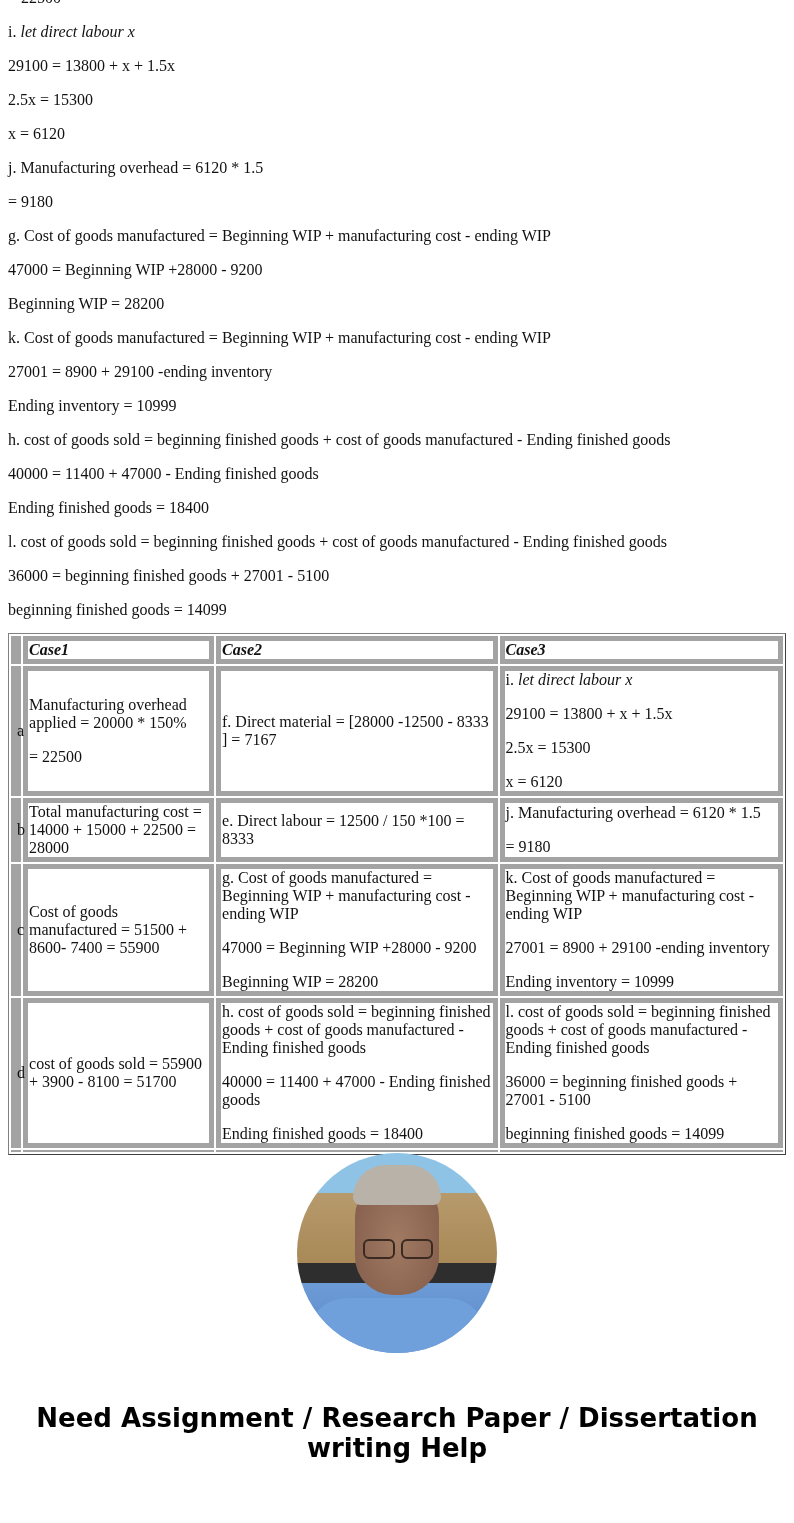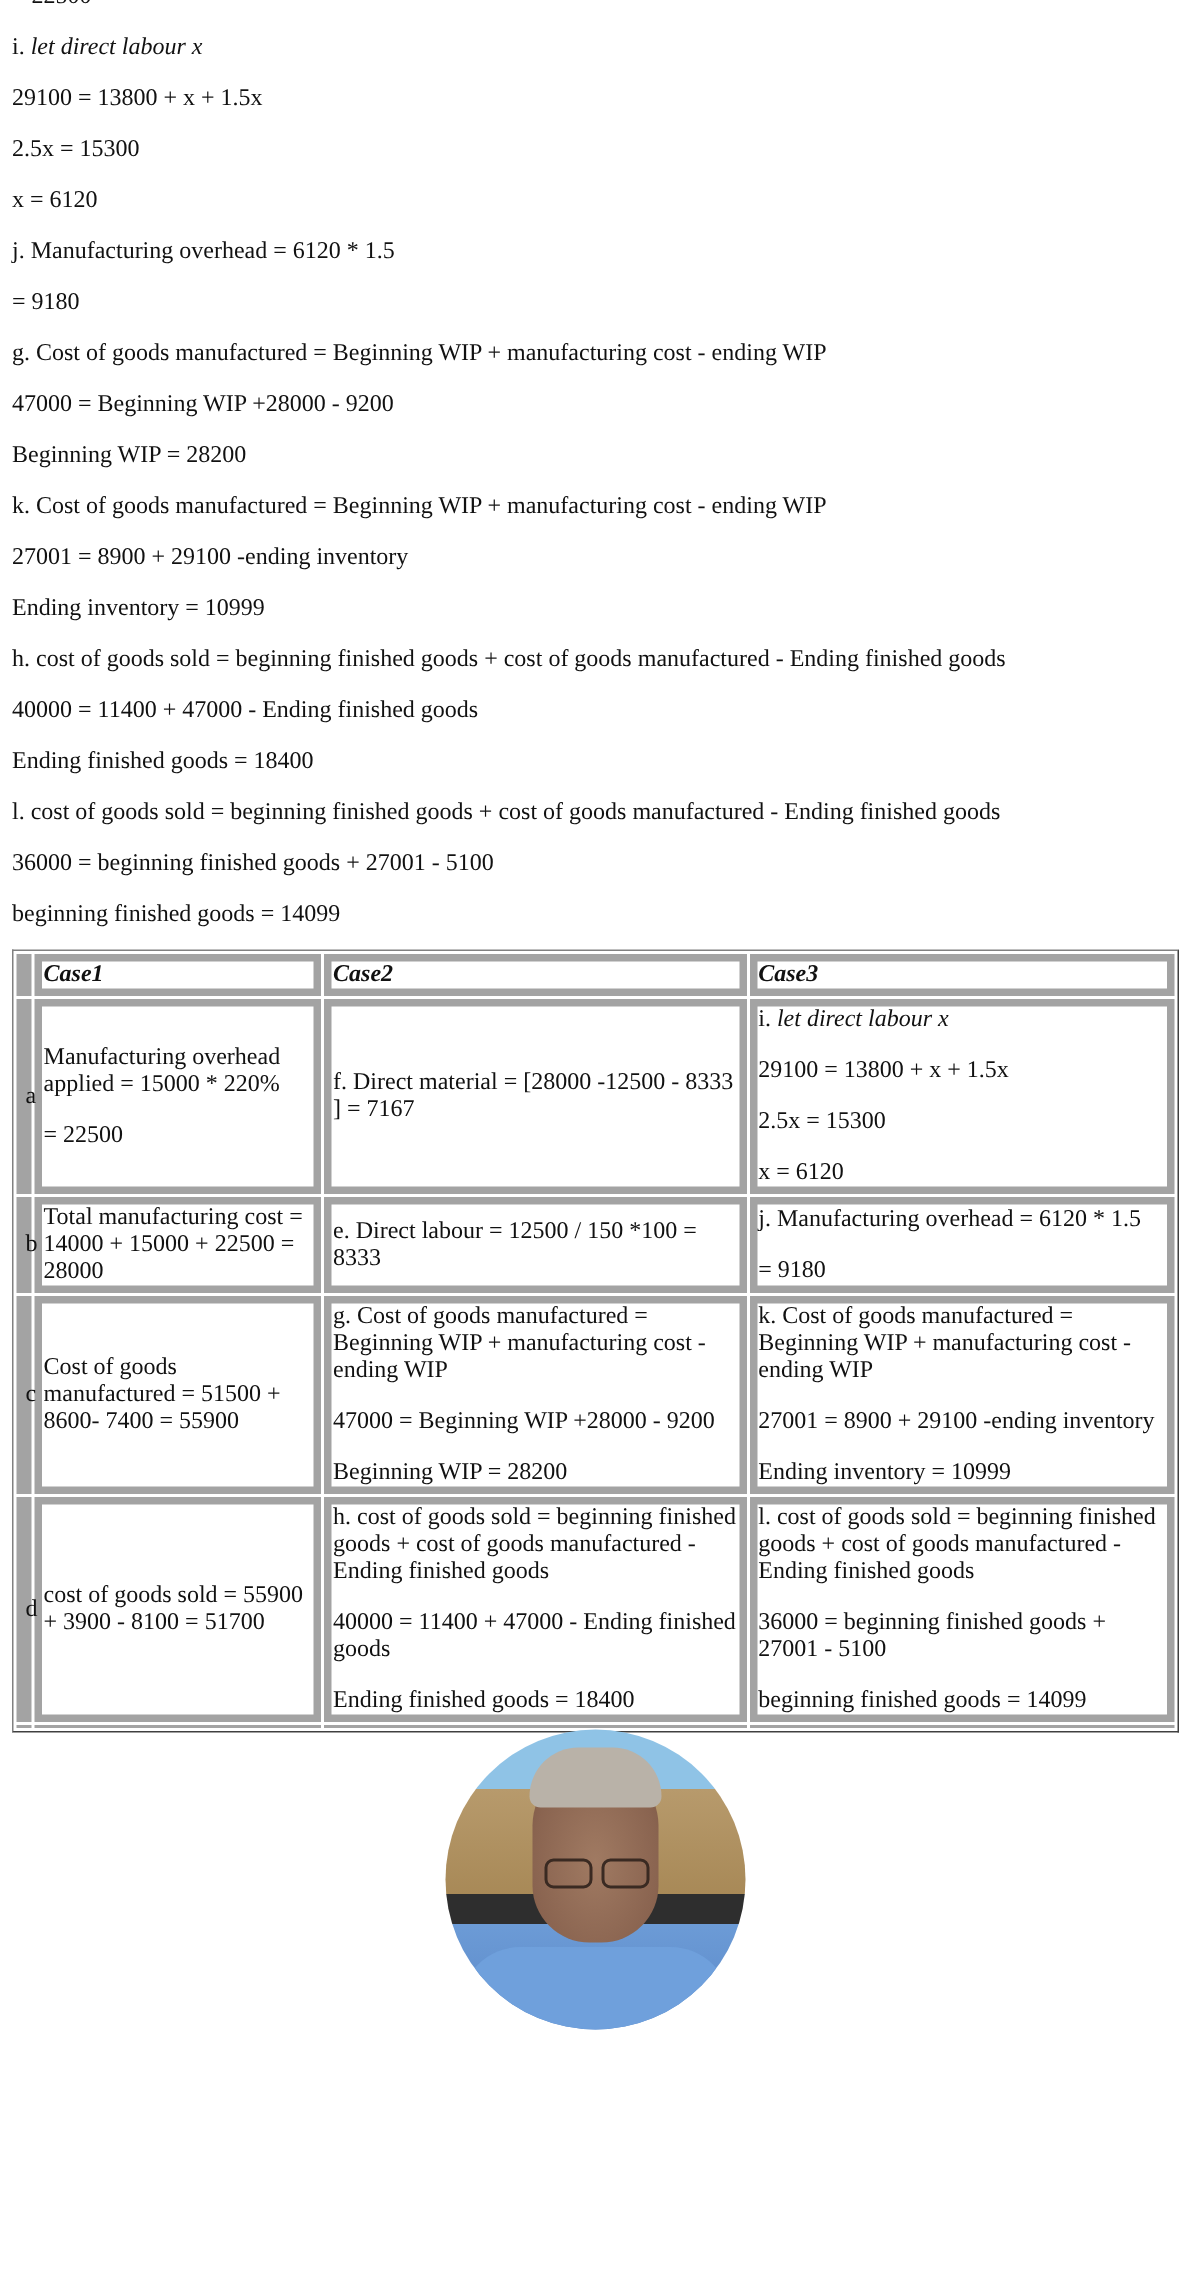--- a/index.html
+++ b/index.html
@@ -149,7 +149,7 @@
   <tr class="rowa">
     <td>a</td>
     <td>
-      <p>Manufacturing overhead applied = 15000 * 220%</p>
+      <p>Manufacturing overhead applied = 20000 * 150%</p>
       <p>= 22500</p>
     </td>
     <td>

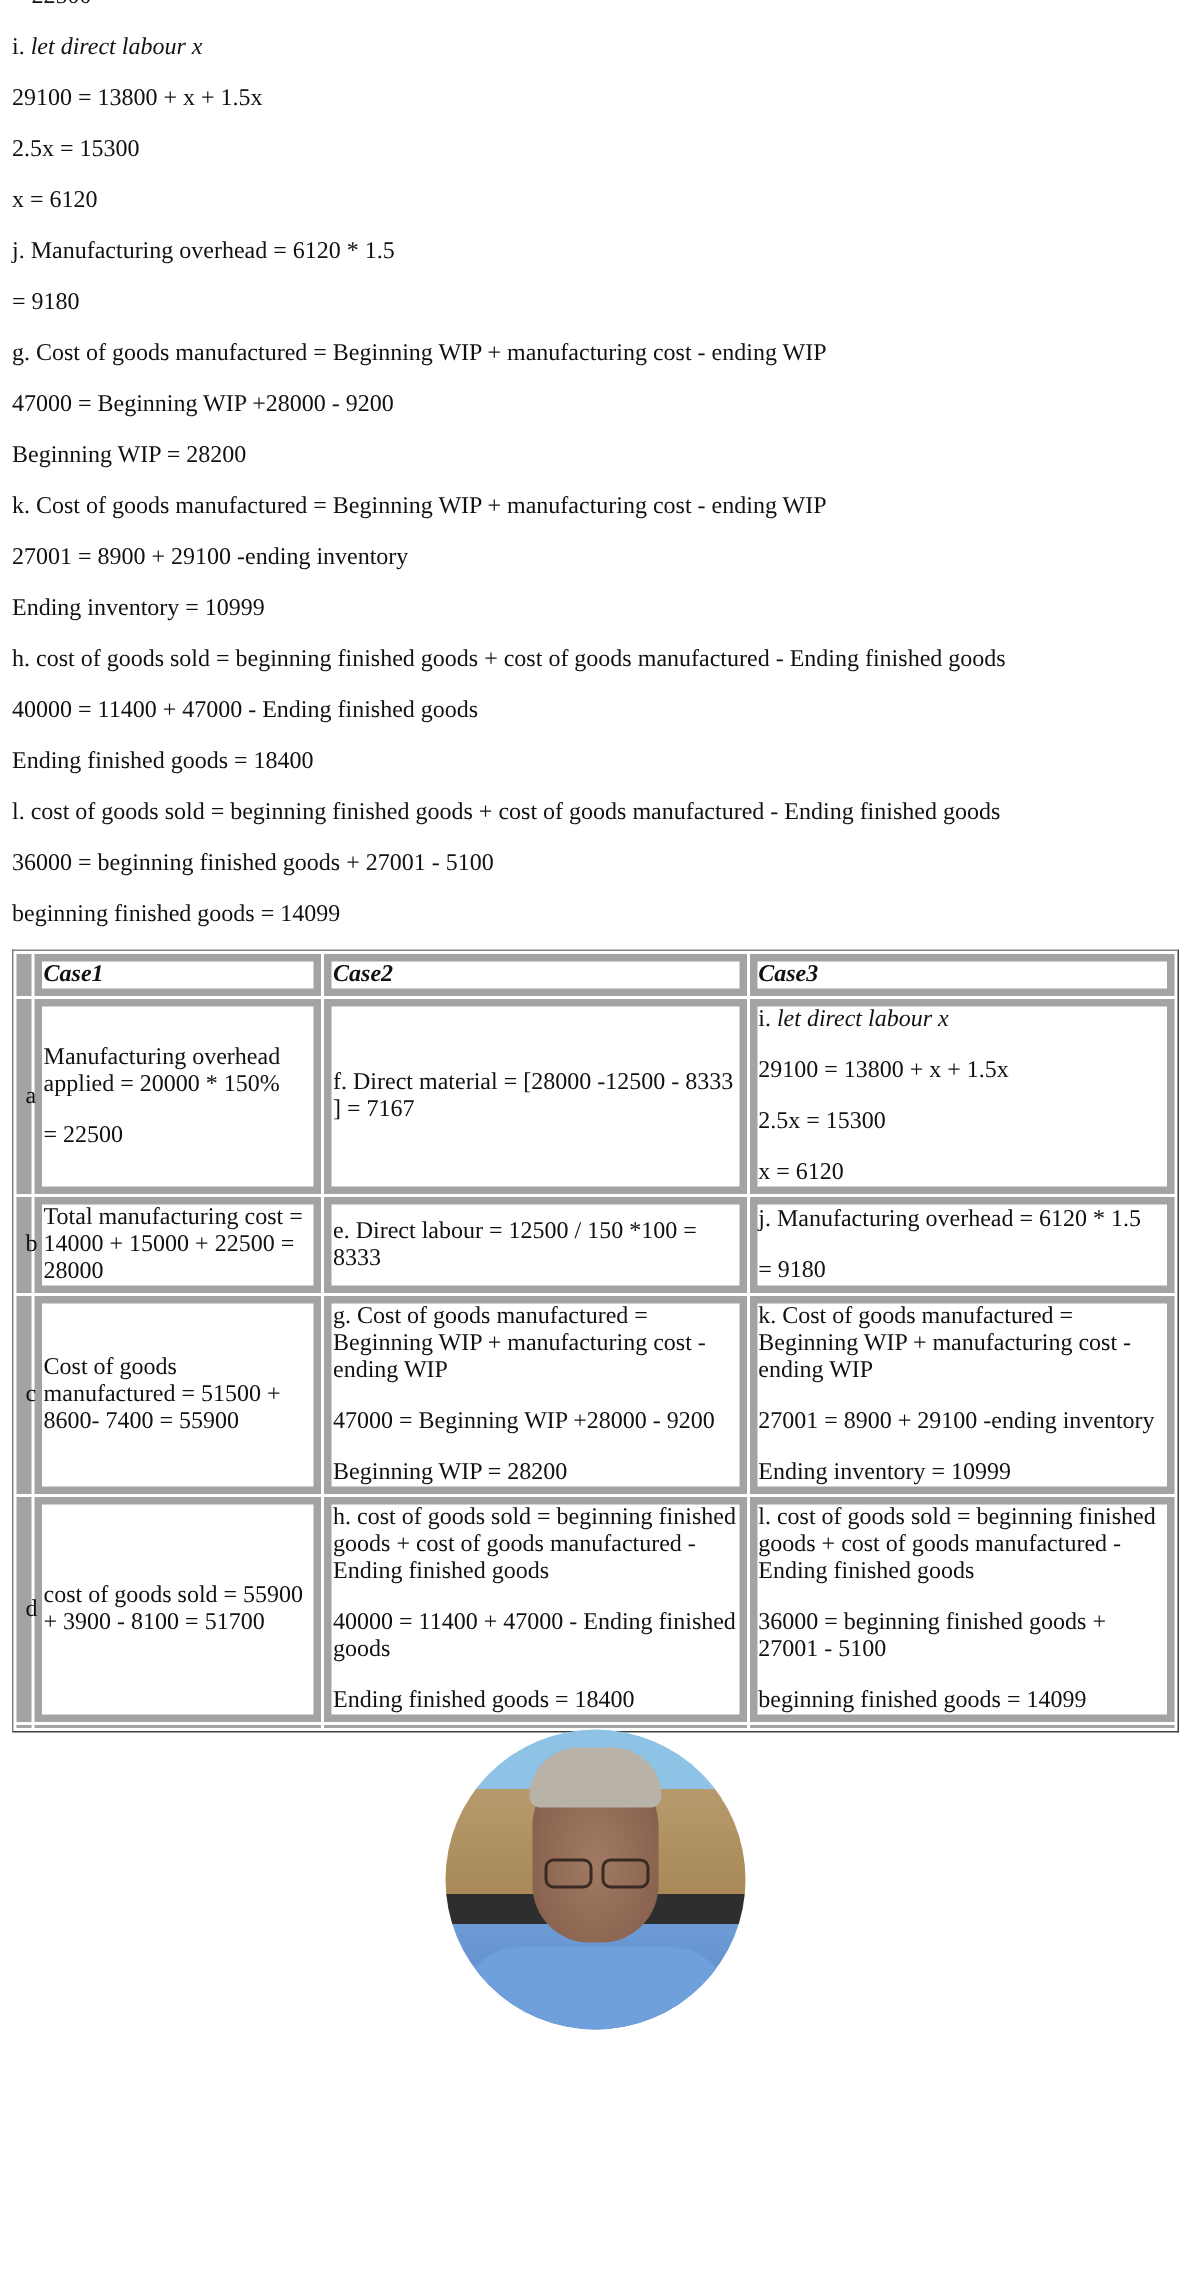--- a/index.html
+++ b/index.html
@@ -225,6 +225,7 @@
 </div>
 
 <div class="promo">
+  <div>Need Assignment / Research Paper / Dissertation</div>
 </div>
 
 </body></html>

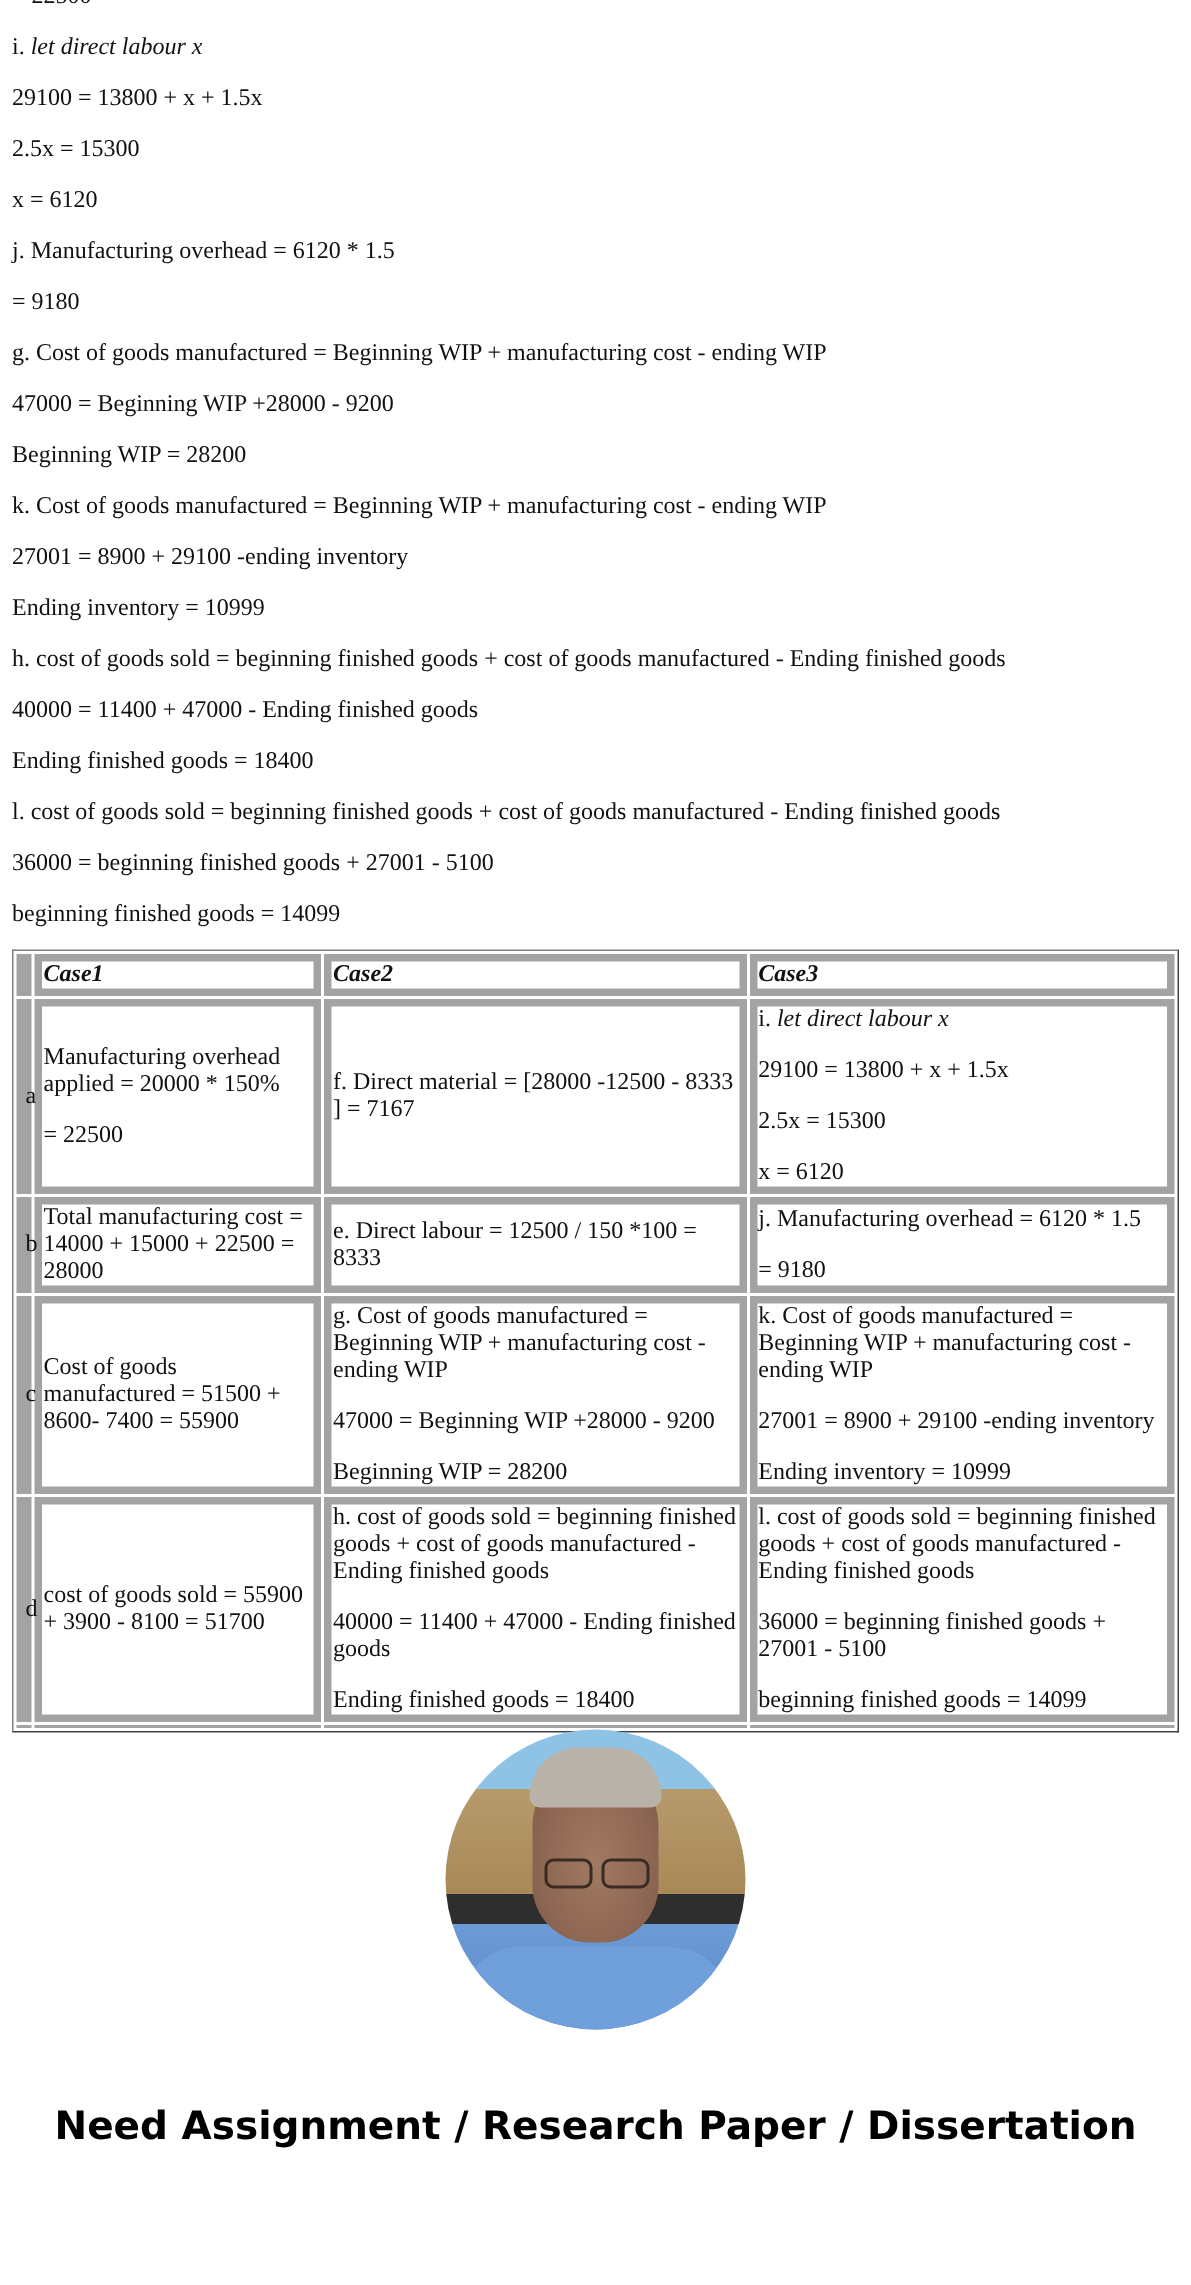--- a/index.html
+++ b/index.html
@@ -226,6 +226,7 @@
 
 <div class="promo">
   <div>Need Assignment / Research Paper / Dissertation</div>
+  <div>writing Help</div>
 </div>
 
 </body></html>

